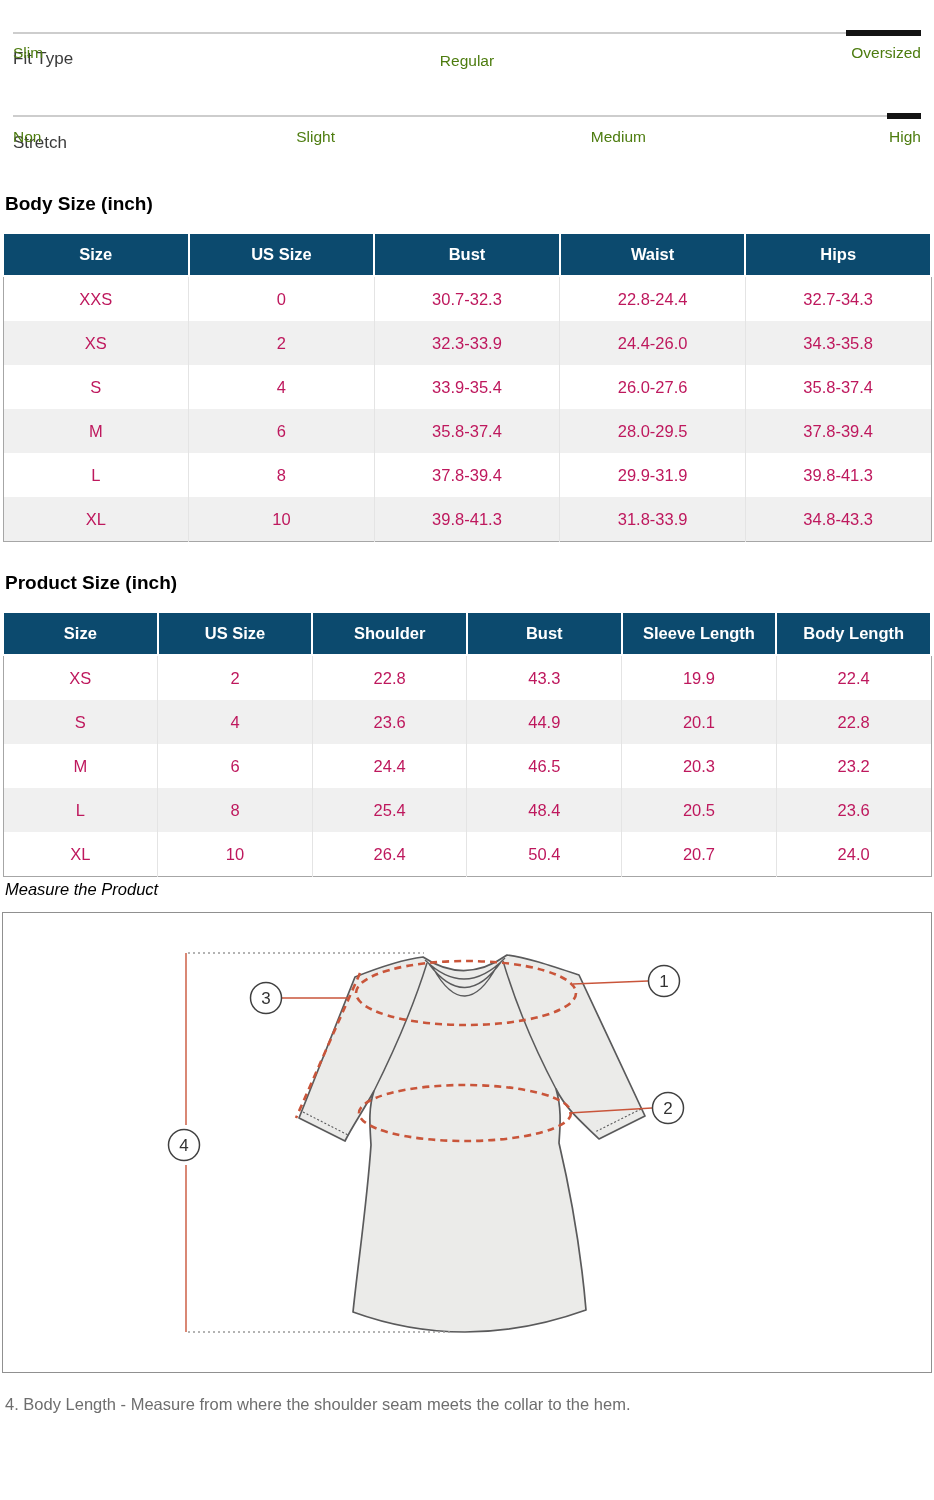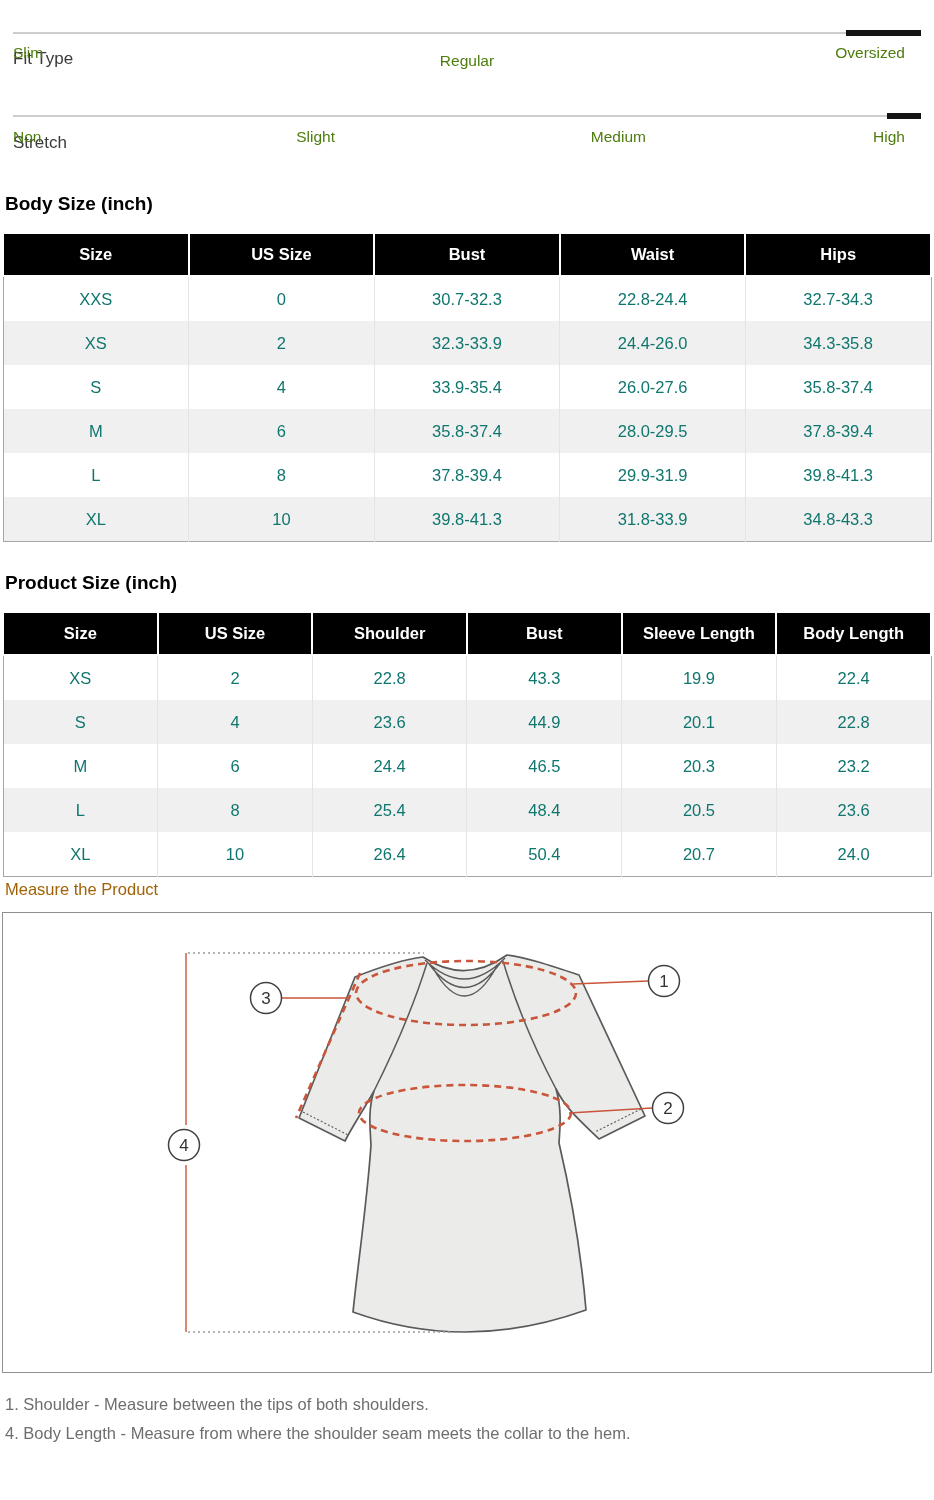--- a/index.html
+++ b/index.html
@@ -20,7 +20,7 @@
   .pos-center{left:50%;transform:translateX(-50%);margin-top:8px;}
   .pos-13{left:33.33%;transform:translateX(-50%);}
   .pos-23{left:66.67%;transform:translateX(-50%);}
-  .pos-right{right:16px;text-align:center;}
+  .pos-right{right:0;text-align:center;}
 
   
   .section-title{left:5px;font-size:19px;font-weight:bold;color:#000;text-align:right;}

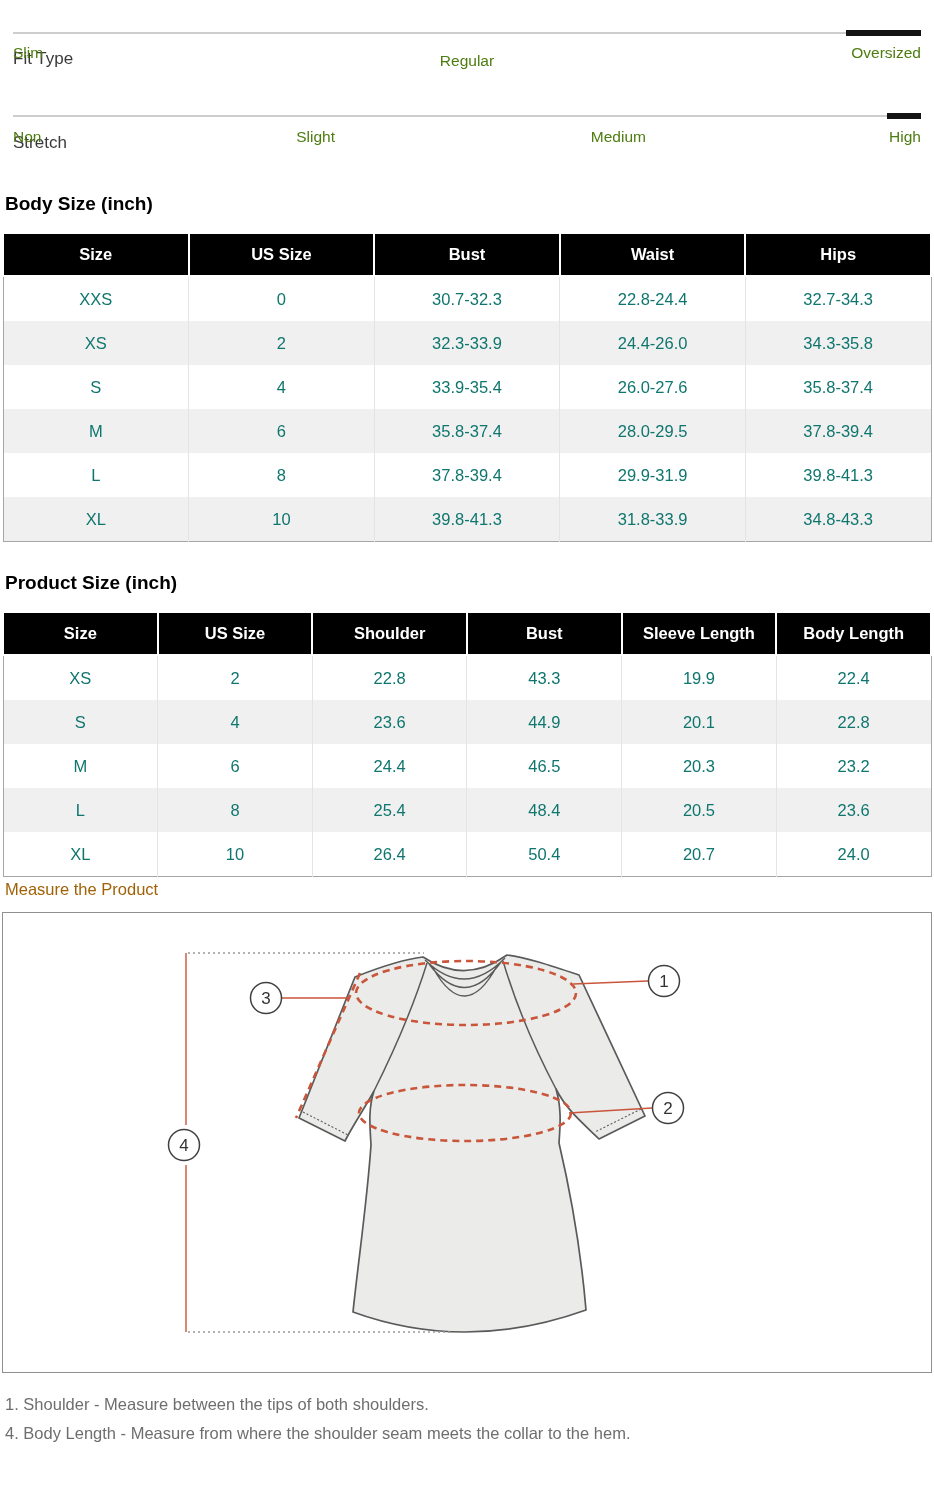--- a/index.html
+++ b/index.html
@@ -31,7 +31,7 @@
     border:1px solid #a6a6a6;font-size:16.5px;
   }
   table.size-table th{
-    background:#000000;color:#ffffff;font-weight:bold;height:39px;
+    background:#0c4a6e;color:#ffffff;font-weight:bold;height:39px;
     border:2px solid #ffffff;text-align:center;
   }
   table.size-table td{

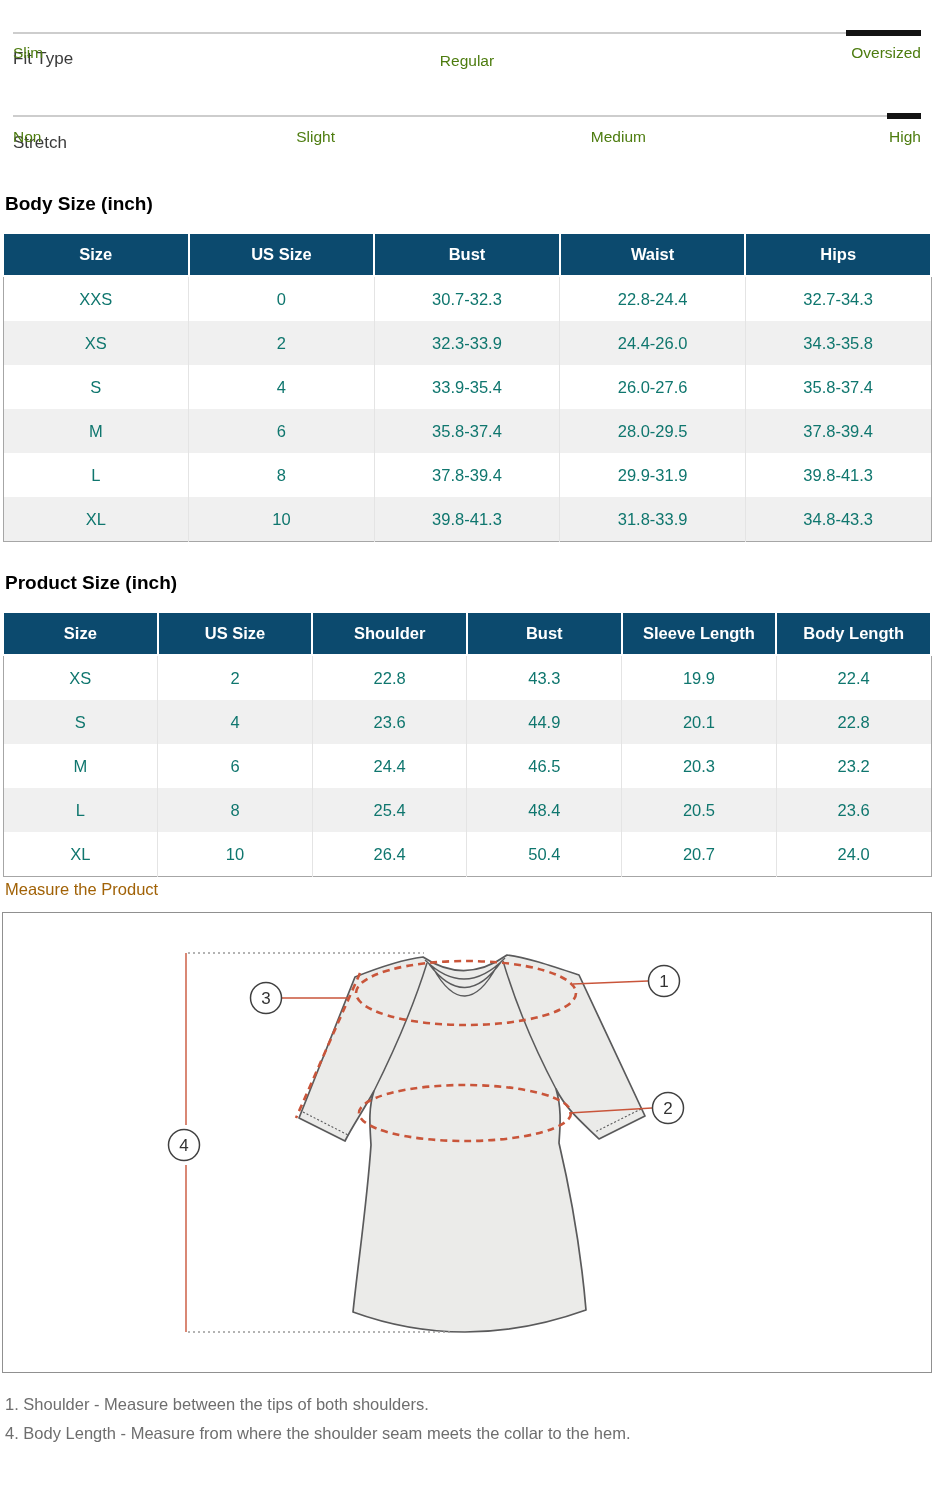--- a/index.html
+++ b/index.html
@@ -35,7 +35,7 @@
     border:2px solid #ffffff;text-align:center;
   }
   table.size-table td{
-    height:42px;text-align:center;color:#0f766e;
+    height:42px;text-align:center;color:#be185d;
     border-left:1px solid #e4e4e4;background:#ffffff;
   }
   table.size-table td:first-child{border-left:none;}

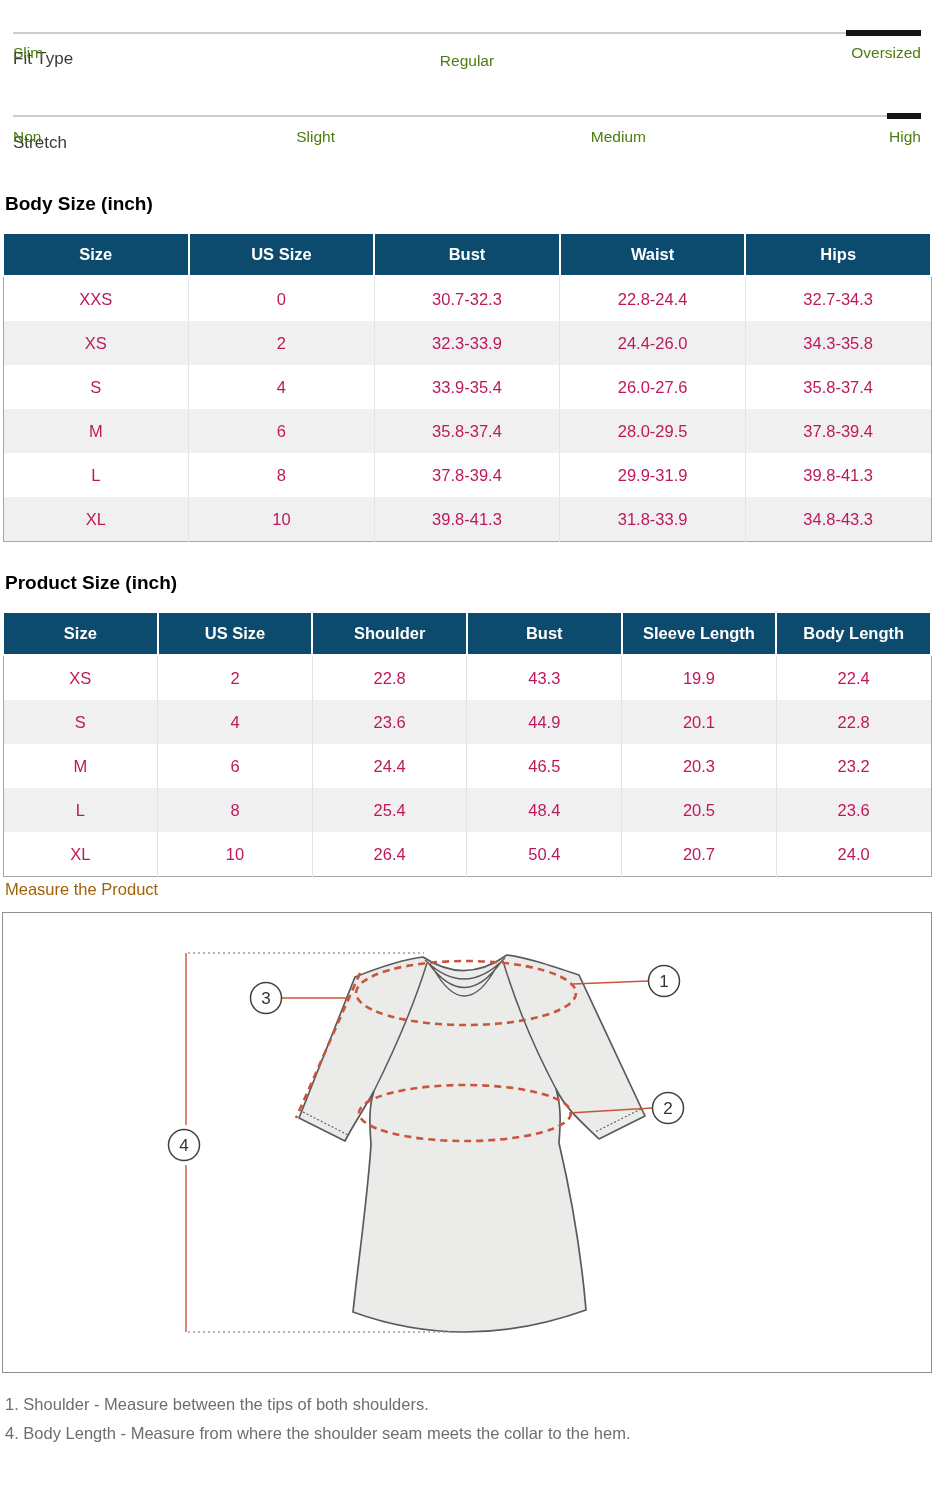--- a/index.html
+++ b/index.html
@@ -42,7 +42,7 @@
   table.size-table tr.alt td{background:#f0f0f0;}
 
   
-  .measure-caption{left:5px;font-size:16.5px;color:#a16207;}
+  .measure-caption{left:5px;font-size:16.5px;font-style:italic;color:#000000;}
   .diagram-box{left:2px;top:912px;width:928px;height:459px;border:1px solid #909090;background:#fff;}
 
   

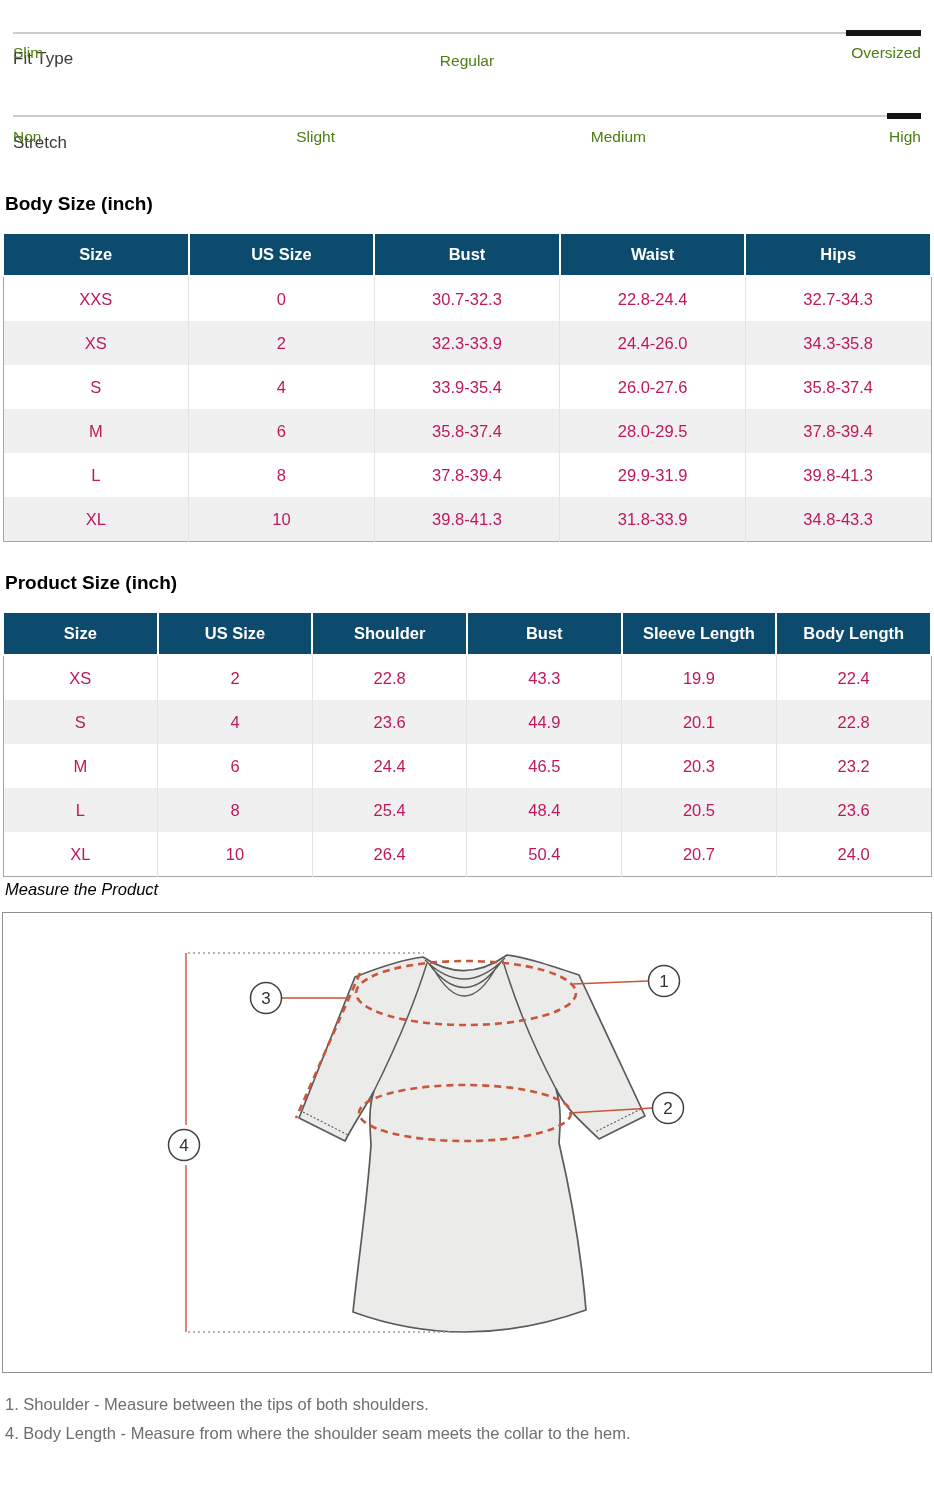--- a/index.html
+++ b/index.html
@@ -248,7 +248,6 @@
 </div>
 
 <div class="abs notes">
-  <div>1. Shoulder - Measure between the tips of both shoulders.</div>
   <div>4. Body Length - Measure from where the shoulder seam meets the collar to the hem.</div>
 </div>
 

